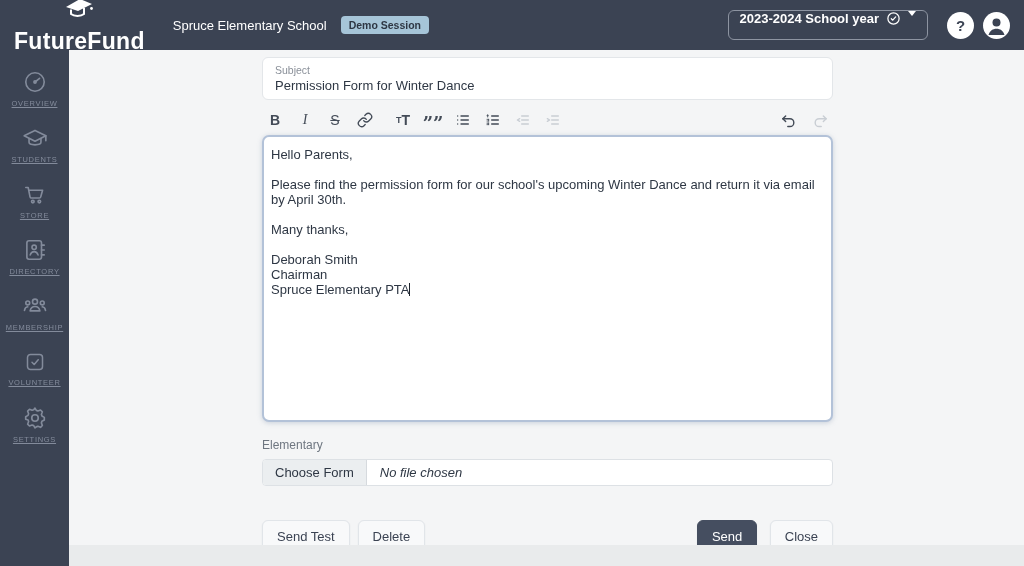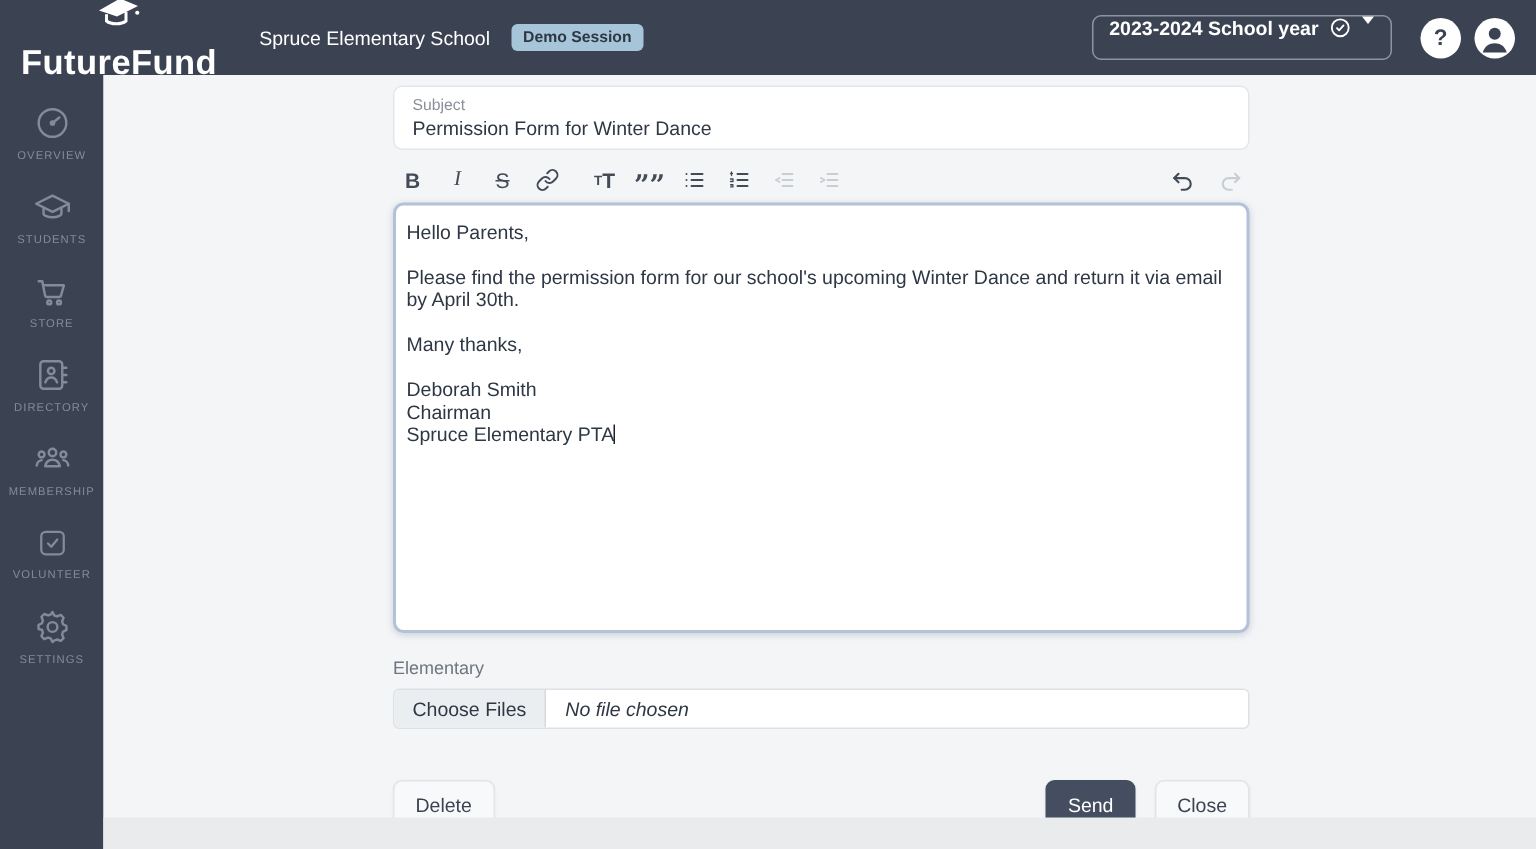--- a/index.html
+++ b/index.html
@@ -28,7 +28,7 @@
   .sidebar { position:absolute; top:50px; left:0; bottom:0; width:69px; background:#3b4353;
              display:flex; flex-direction:column; align-items:center; padding-top:10px; }
   .side-item { width:100%; height:56px; display:flex; flex-direction:column; align-items:center;
-               justify-content:center; gap:4px; color:#838b9b; cursor:pointer; }
+               justify-content:center; gap:4px; color:#838b9b; cursor:pointer;text-decoration:underline; }
   .side-item .side-label { font-size:7.5px; letter-spacing:.7px; }
   .side-item.active { color:#ffffff; }
   .side-item svg { display:block; }

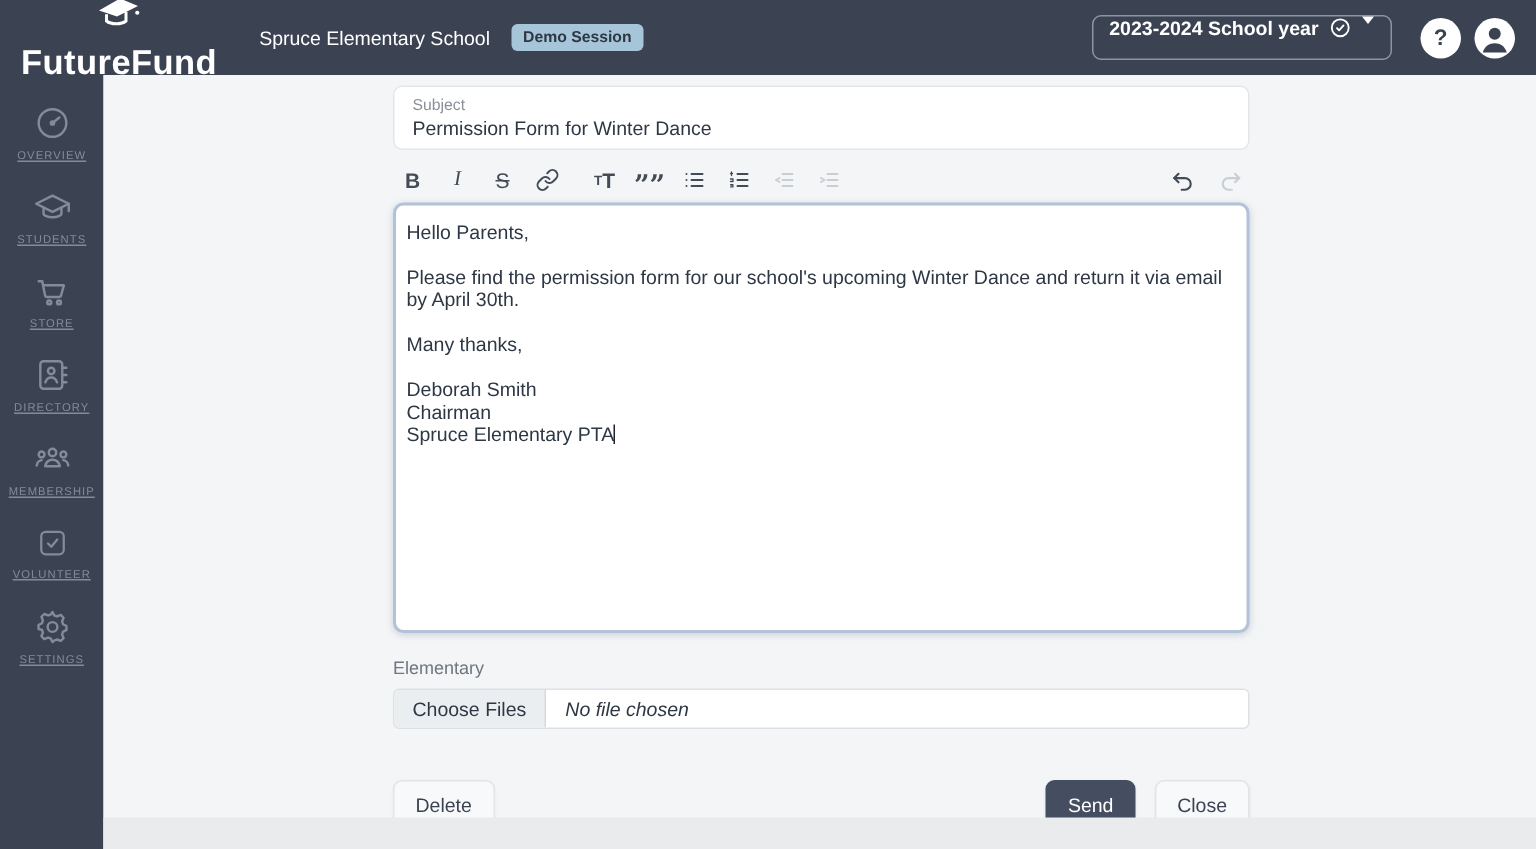--- a/index.html
+++ b/index.html
@@ -264,7 +264,7 @@
 
     <div class="attach-label">Elementary</div>
     <div class="file-input">
-      <div class="choose-btn">Choose Files</div>
+      <div class="choose-btn">Choose Form</div>
       <div class="file-status">No file chosen</div>
     </div>
 

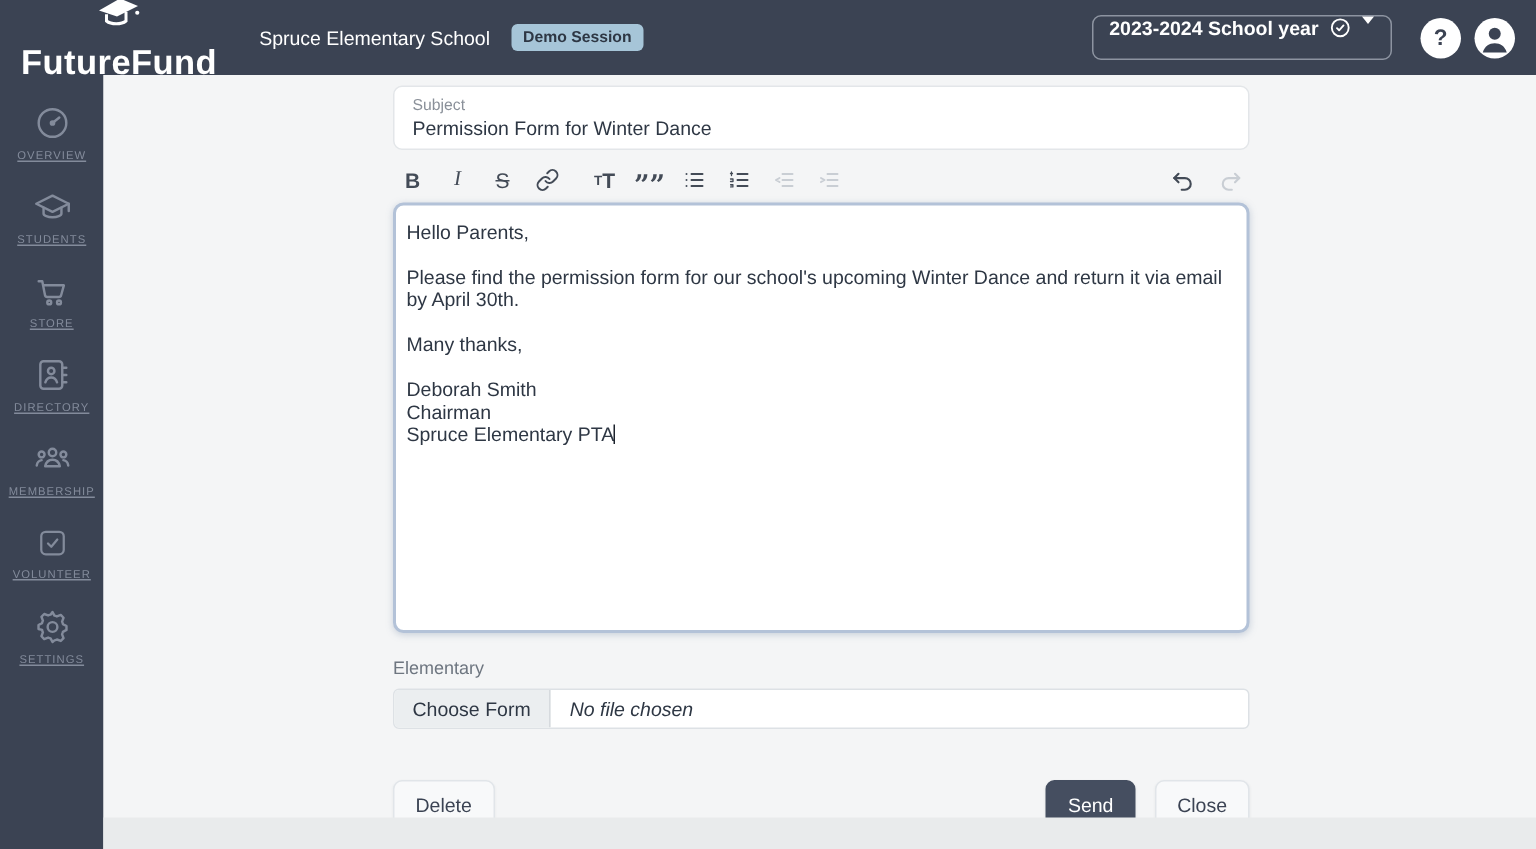--- a/index.html
+++ b/index.html
@@ -269,6 +269,7 @@
     </div>
 
     <div class="actions">
+      <button class="btn">Send Test</button>
       <button class="btn">Delete</button>
       <div class="right">
         <button class="btn primary">Send</button>

